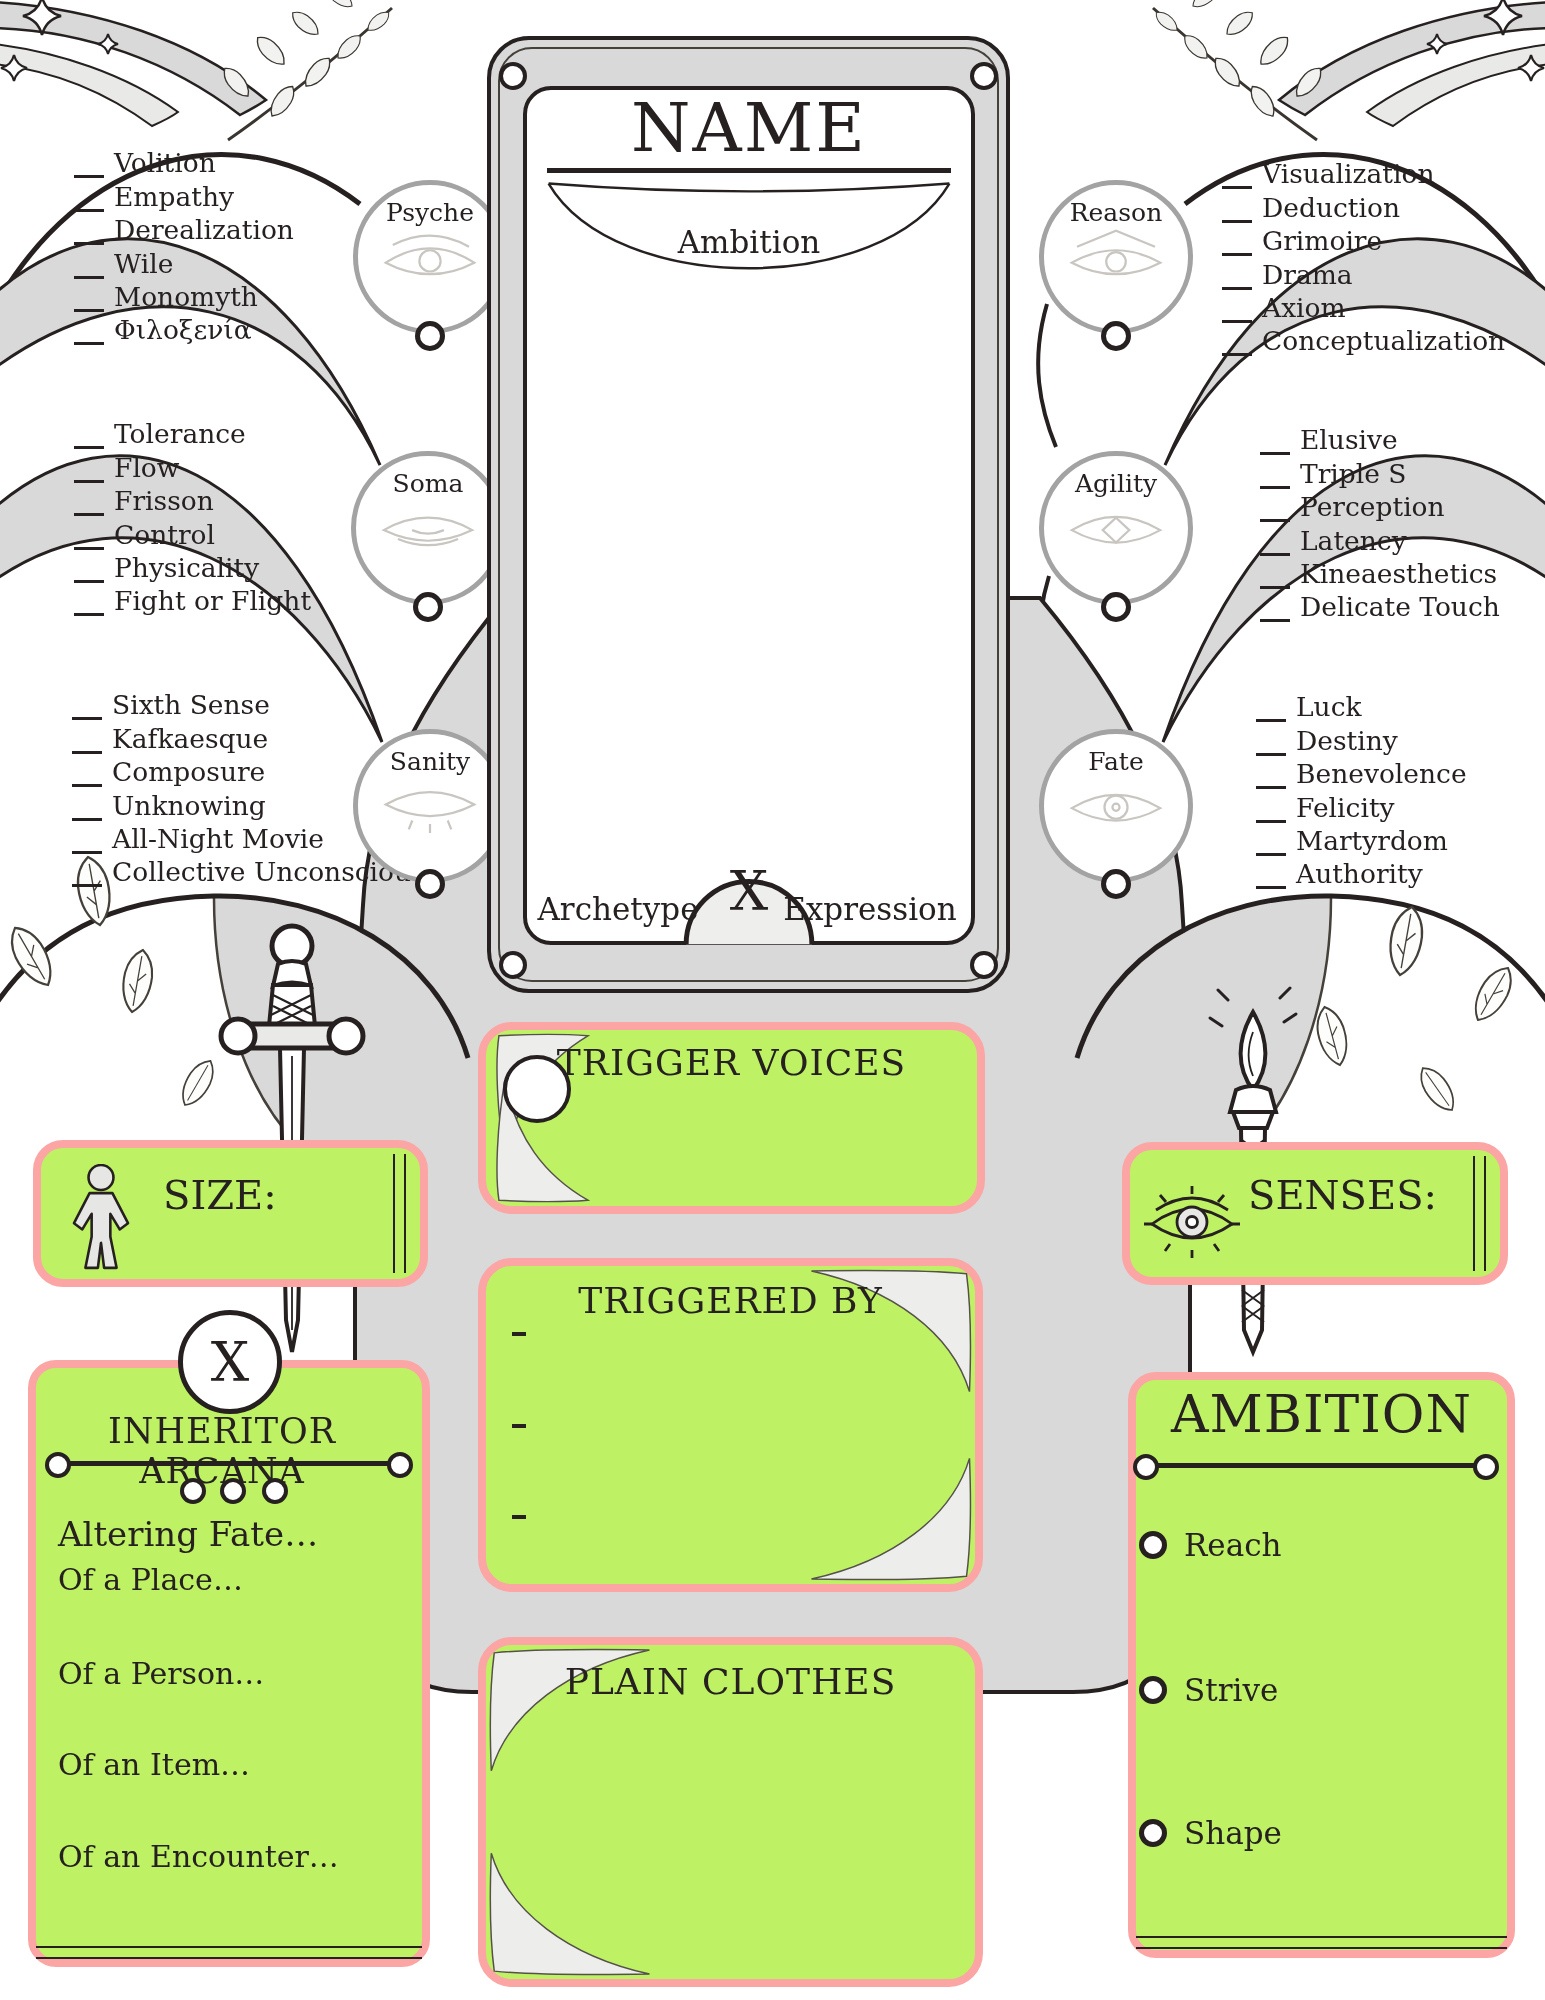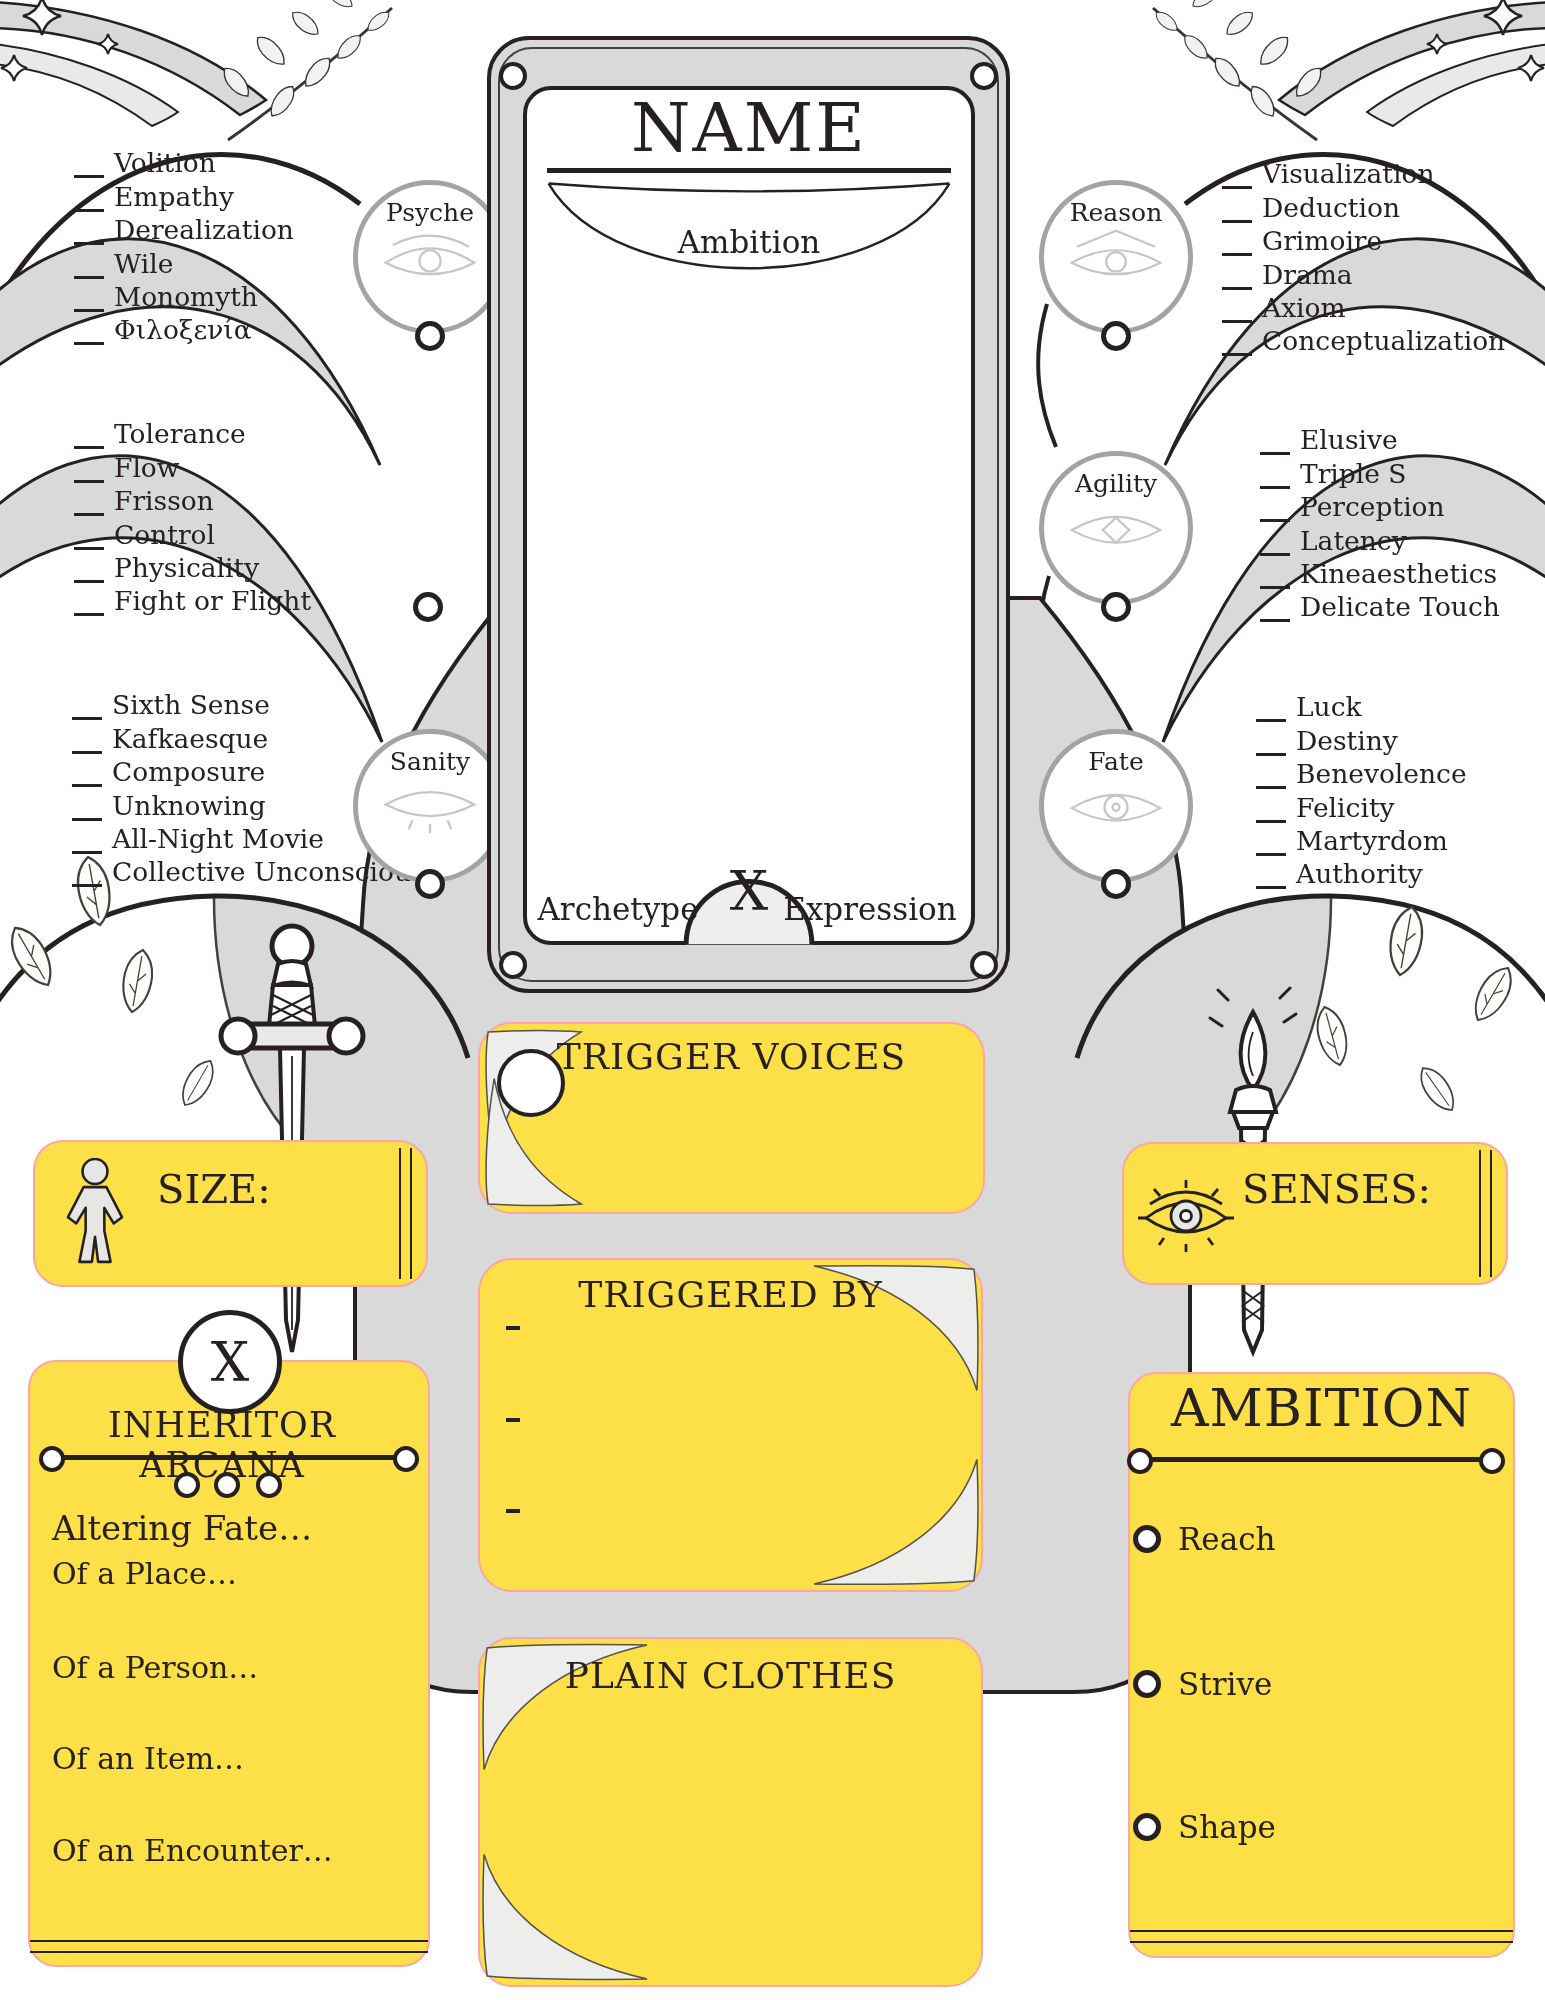--- a/index.html
+++ b/index.html
@@ -263,6 +263,16 @@
   </div>
   <div class="node" style="left:415px;top:321px"></div>
 
+  <div class="stat" style="left:351px;top:451px">
+    <span class="stat-name">Soma</span>
+    <svg class="eye-faint" width="110" height="62" viewBox="0 0 120 70">
+      <g fill="none" stroke="#c9c6c1" stroke-width="2.5">
+        <path d="M 10 34 Q 60 6 110 34 Q 60 58 10 34 Z"></path>
+          <path d="M 26 44 Q 60 58 94 44"></path>
+          <path d="M 42 34 Q 60 42 78 34"></path>
+      </g>
+    </svg>
+  </div>
   <div class="node" style="left:413px;top:592px"></div>
 
   <div class="stat" style="left:353px;top:729px">

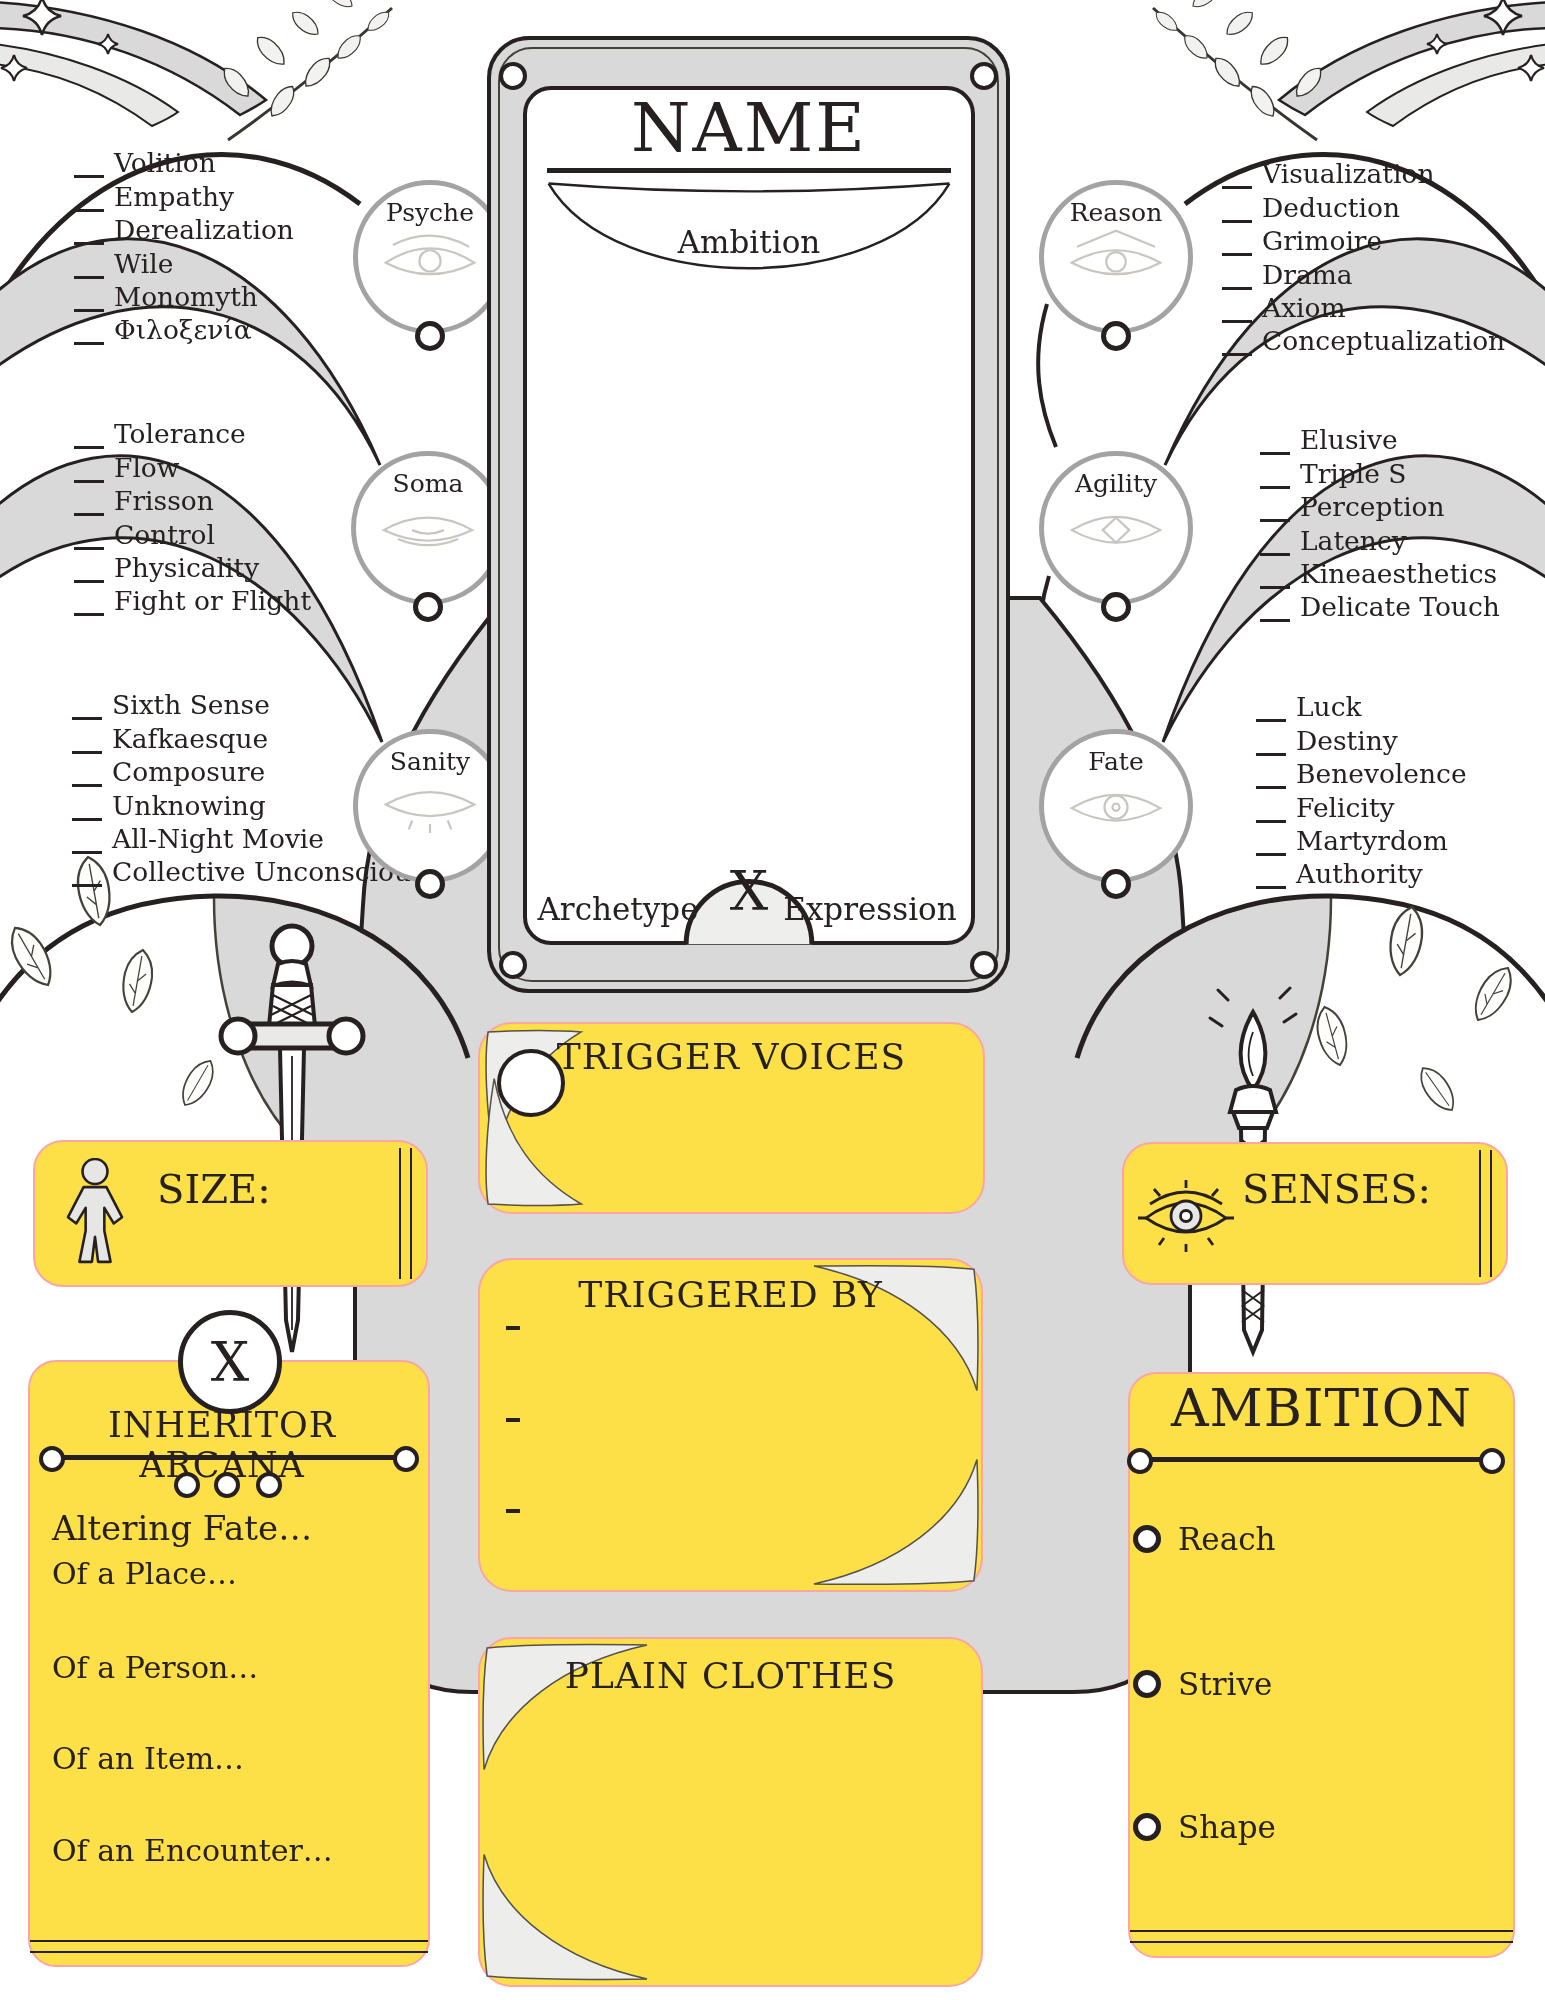--- a/index.html
+++ b/index.html
@@ -47,7 +47,7 @@
   .card-x { position:absolute; left:0; right:0; bottom:18px; text-align:center; font-size:54px; }
 
   
-  .box { position:absolute; background:#fde047; border:2px solid #fca5a5; border-radius:34px; z-index:3; }
+  .box { position:absolute; background:#bef264; border:8px solid #fca5a5; border-radius:34px; z-index:3; }
   .box-title { position:absolute; left:0; right:0; text-align:center; font-size:36px; letter-spacing:1px; }
   .corner-svg { position:absolute; inset:0; width:100%; height:100%; pointer-events:none; }
 

